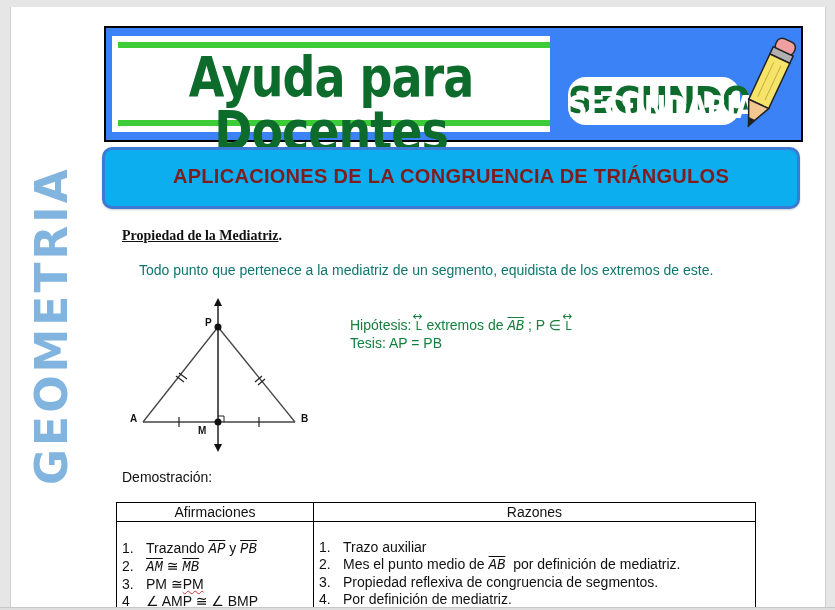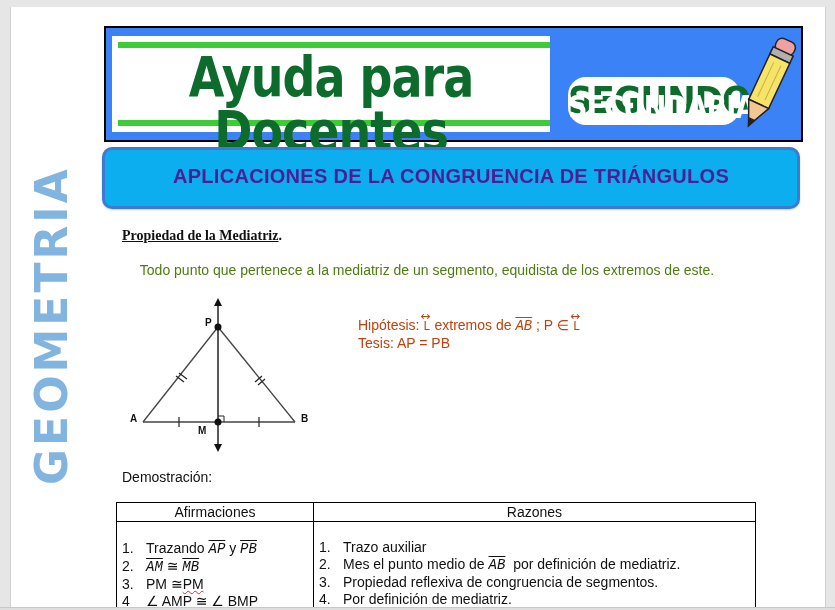--- a/index.html
+++ b/index.html
@@ -57,7 +57,7 @@
   .title-text {
     position:absolute; left:0; top:15px; width:100%; text-align:center;
     font-family:"Liberation Sans", sans-serif; font-weight:bold; font-size:20px;
-    color:#4c1d95; letter-spacing:0.3px;
+    color:#7f1d1d; letter-spacing:0.3px;
   }
 
   

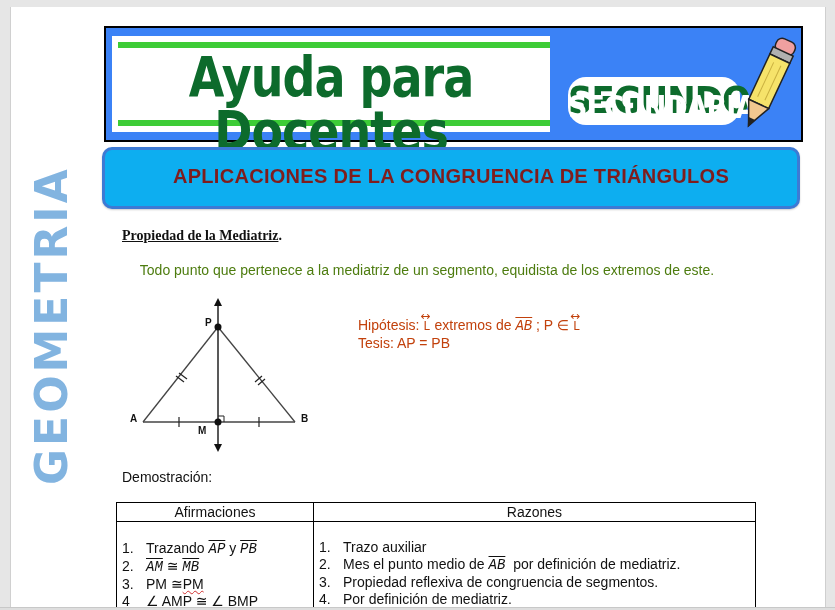--- a/index.html
+++ b/index.html
@@ -73,7 +73,7 @@
   }
   .heading u { text-decoration:underline; }
   .para {
-    position:absolute; left:132px; top:262px; width:590px; font-size:14px; color:#4d7c0f; line-height:17px;text-align:center;
+    position:absolute; left:139px; top:262px; width:590px; font-size:14px; color:#0f766e; line-height:17px;
   }
 
   

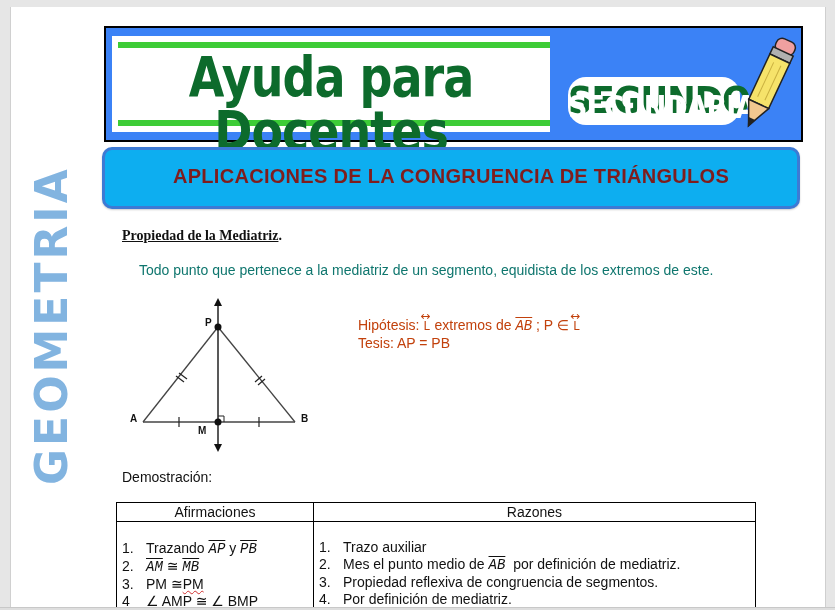--- a/index.html
+++ b/index.html
@@ -79,7 +79,7 @@
   
   .figure { position:absolute; left:125px; top:296px; width:200px; height:160px; }
 
-  .hyp { position:absolute; left:358px; top:317px; font-size:14px; color:#c2410c; line-height:16px; }
+  .hyp { position:absolute; left:350px; top:317px; font-size:14px; color:#15803d; line-height:16px; }
   .overline { text-decoration:overline; font-family:Liberation Mono, monospace; font-style:italic; }
   .mono { font-family:"Liberation Mono", monospace; font-size:12px; position:relative; }
   .arrowover { position:absolute; left:-3px; top:-12px; font-size:12px; font-family:"DejaVu Sans", sans-serif; letter-spacing:-2px; }

